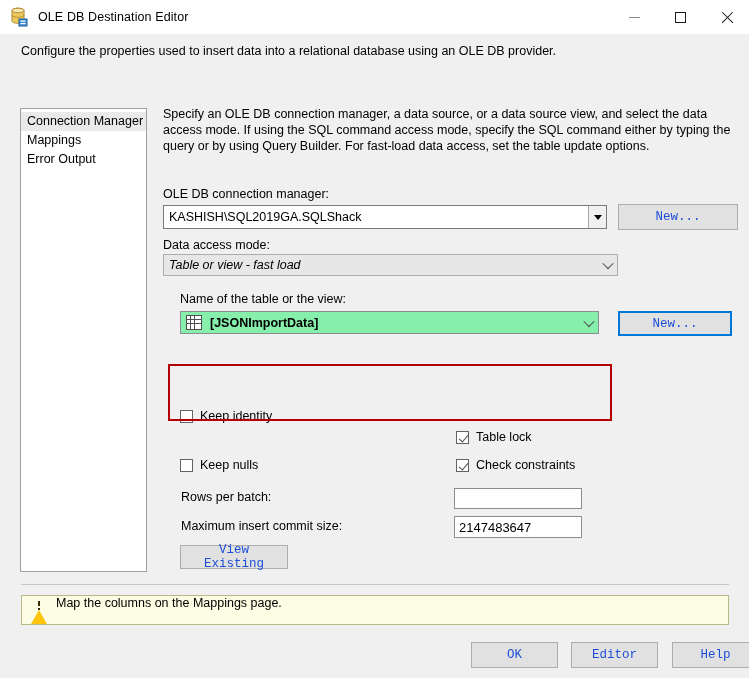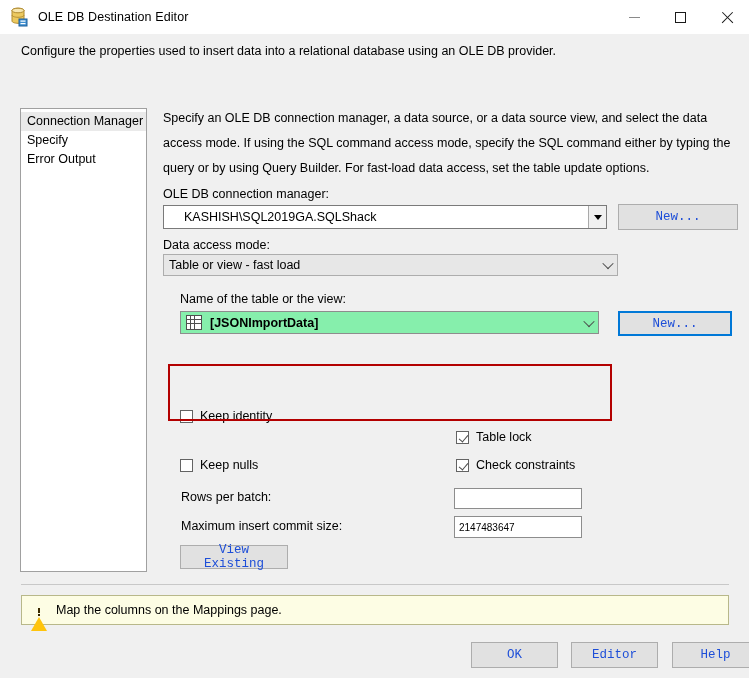--- a/index.html
+++ b/index.html
@@ -144,7 +144,7 @@
     left: 3px; top: 27px;
     width: 572px;
     font-size: 12.5px;
-    line-height: 25px;
+    line-height: 16px;
     color: #000000;
   }
 

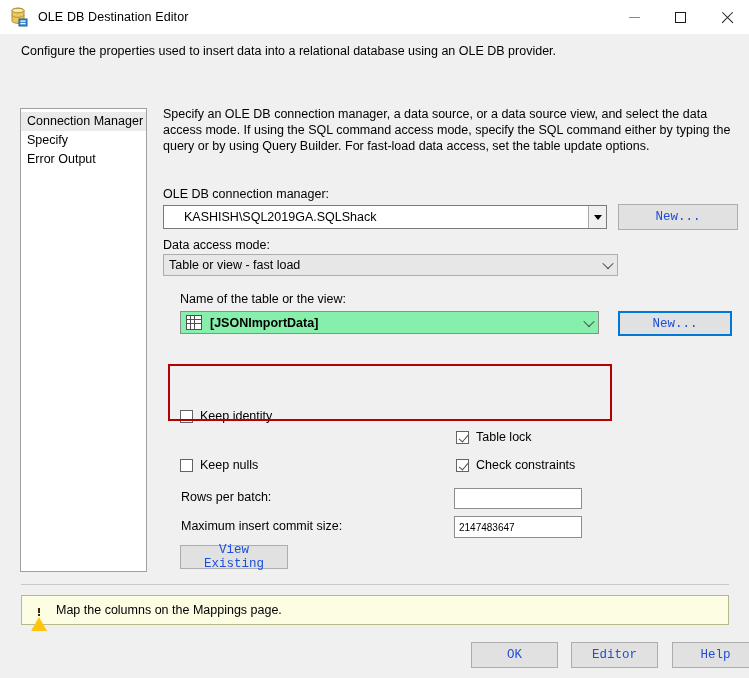--- a/index.html
+++ b/index.html
@@ -434,7 +434,7 @@
 
   <div class="sidebar">
     <div class="side-item selected">Connection Manager</div>
-    <div class="side-item">Specify</div>
+    <div class="side-item">Mappings</div>
     <div class="side-item">Error Output</div>
   </div>
 

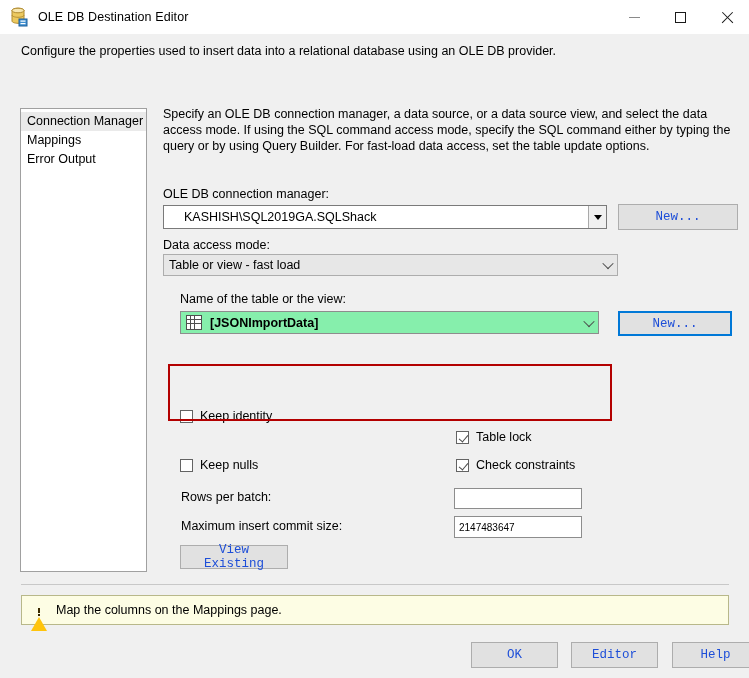--- a/index.html
+++ b/index.html
@@ -166,7 +166,7 @@
   }
   .combo-edit .combo-value {
     flex: 1;
-    padding-left: 20px;
+    padding-left: 5px;
     font-size: 12.5px;
     color: #000000;
     white-space: nowrap;

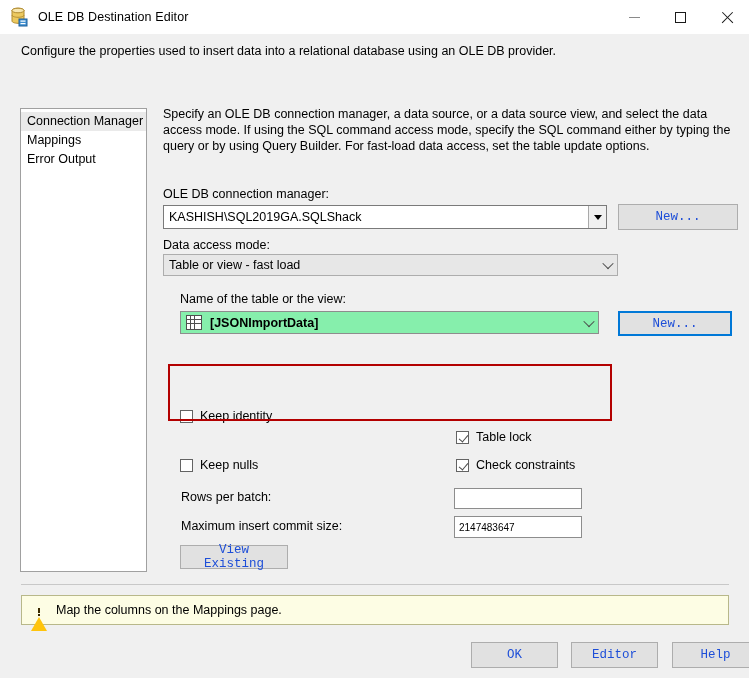--- a/index.html
+++ b/index.html
@@ -455,7 +455,7 @@
 
     <div class="field-label" style="left:3px; top:159px;">Data access mode:</div>
 
-    <div class="combo-list" style="left:3px; top:175px; width:455px; height:22px;">
+    <div class="combo-list" style="left:3px; top:175px; width:455px; height:22px;font-style:italic;">
       <span class="combo-value">Table or view - fast load</span>
       <span class="chev"></span>
     </div>

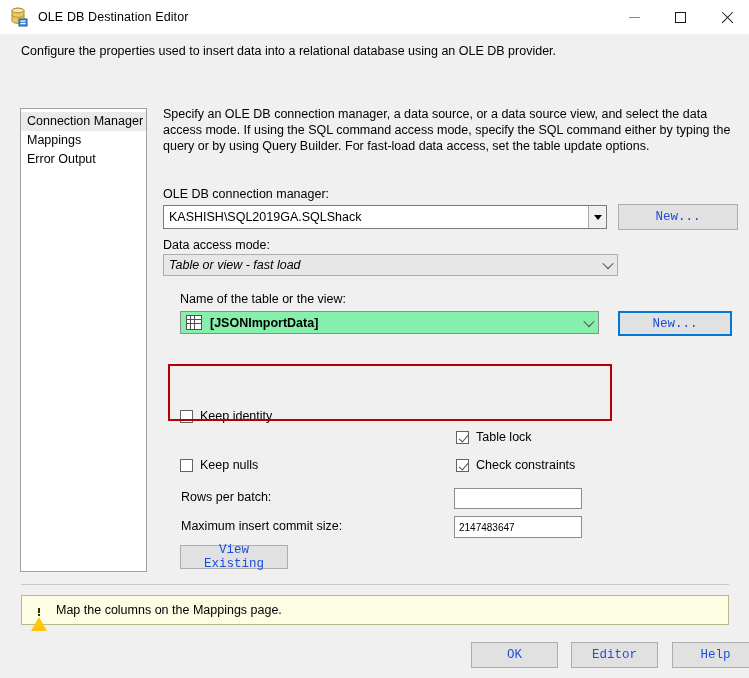--- a/index.html
+++ b/index.html
@@ -309,7 +309,7 @@
     box-sizing: border-box;
     display: flex;
     align-items: center;
-    font-size: 10px;
+    font-size: 13px;
     color: #000000;
   }
   .txt span {

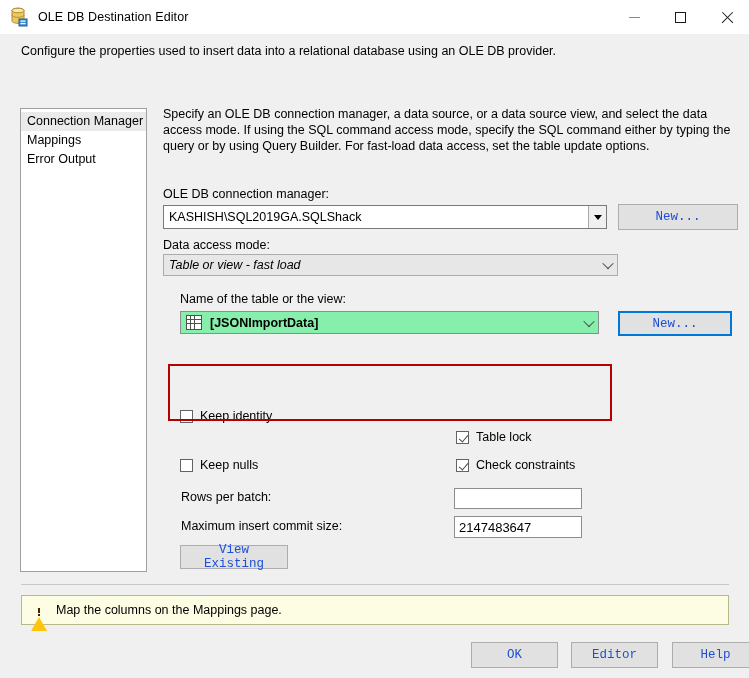--- a/index.html
+++ b/index.html
@@ -345,7 +345,6 @@
     border: 1px solid #b8b88a;
     box-sizing: border-box;
     display: flex;
-    align-items: center;
   }
   .warn-icon {
     width: 16px; height: 15px;

